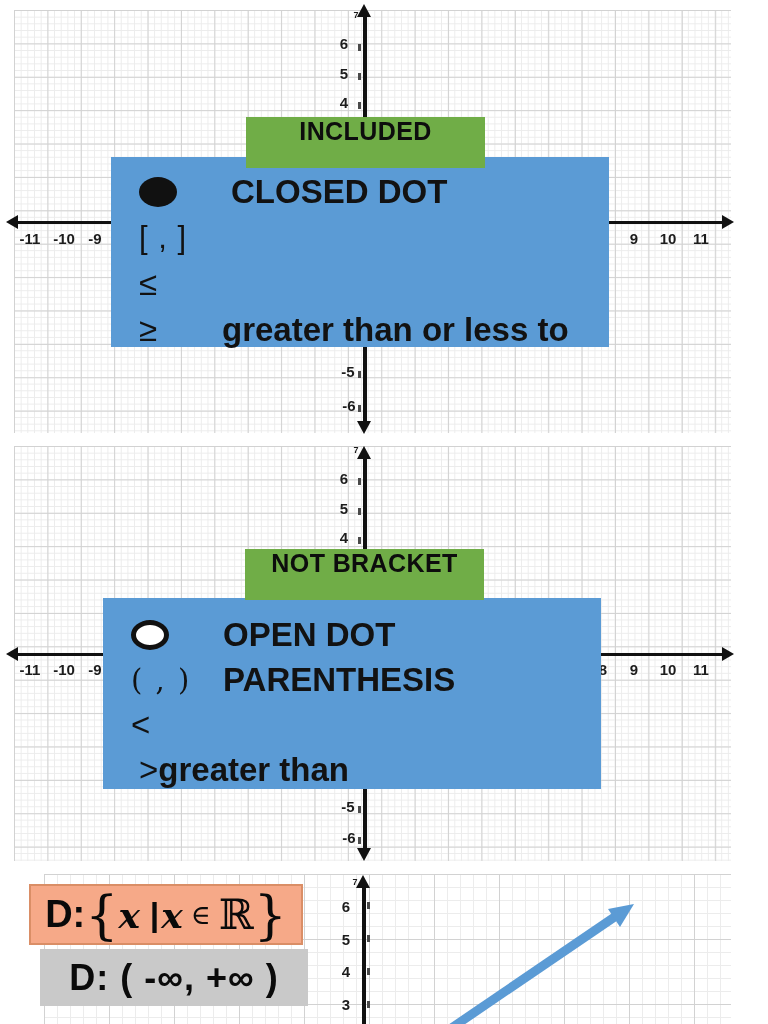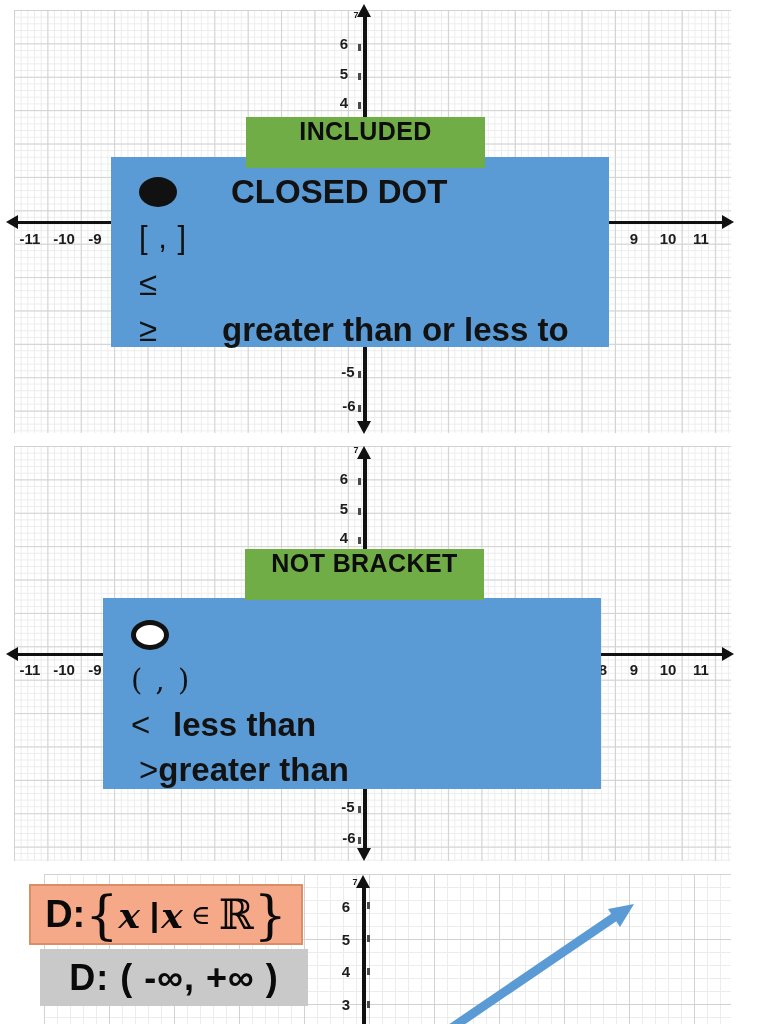--- a/index.html
+++ b/index.html
@@ -158,6 +158,7 @@
         <span class="sym" style="width:92px;">
             <span class="open-dot"></span>
           </span>
+        <span>OPEN DOT</span>
       </div>
       <div class="brow" style="height:45px;">
         <span class="sym paren-sym" style="width:92px;">( , )</span>

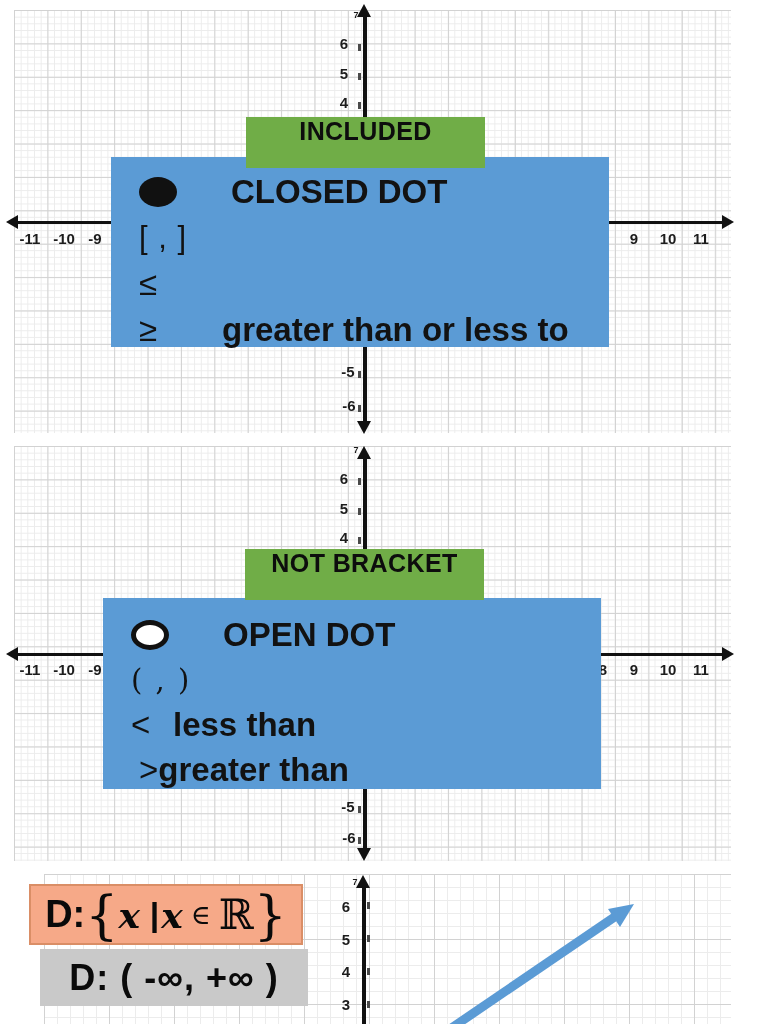--- a/index.html
+++ b/index.html
@@ -162,6 +162,7 @@
       </div>
       <div class="brow" style="height:45px;">
         <span class="sym paren-sym" style="width:92px;">( , )</span>
+        <span>PARENTHESIS</span>
       </div>
       <div class="brow" style="height:45px;">
         <span class="sym ineq" style="width:42px;">&lt;</span>

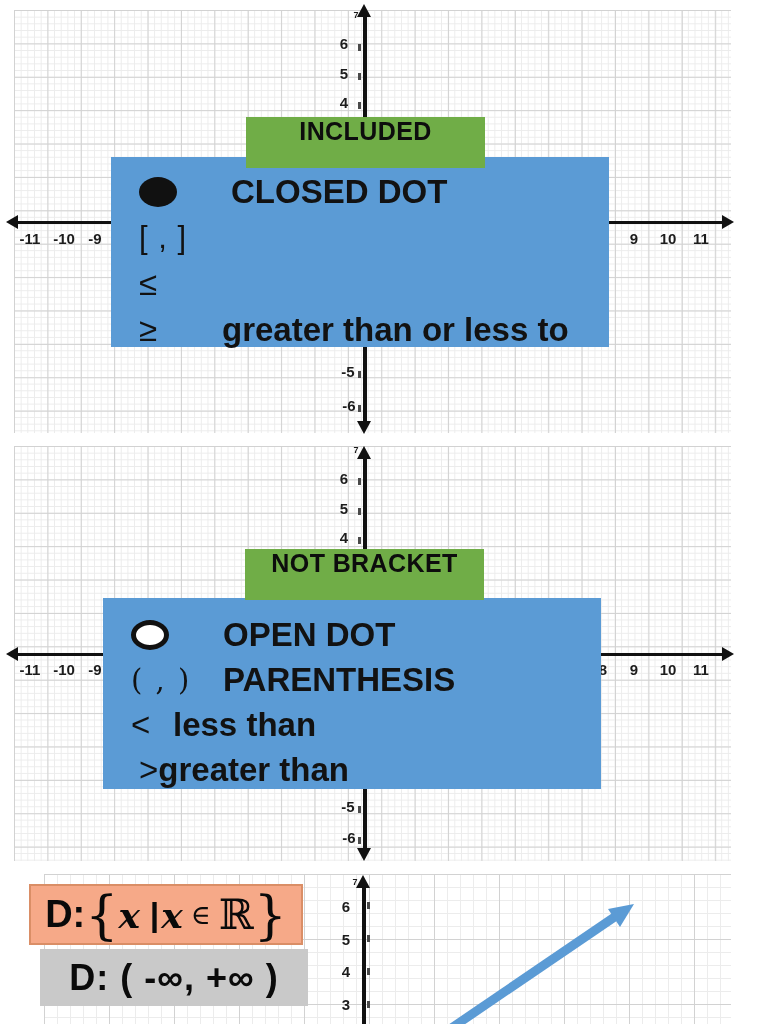--- a/index.html
+++ b/index.html
@@ -166,7 +166,6 @@
       </div>
       <div class="brow" style="height:45px;">
         <span class="sym ineq" style="width:42px;">&lt;</span>
-        <span>less than</span>
       </div>
       <div class="brow" style="height:45px;padding-left:8px;">
         <span class="sym ineq">&gt;</span>

